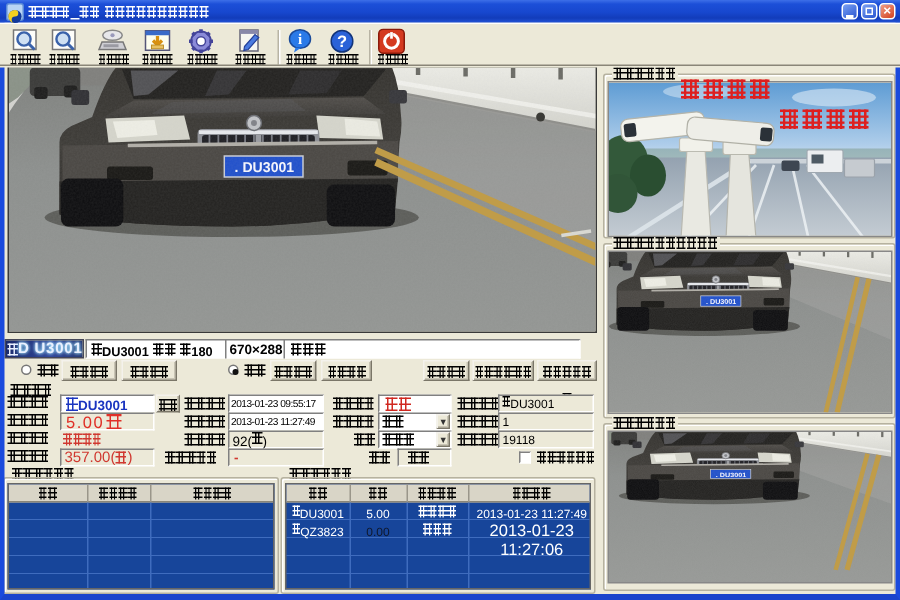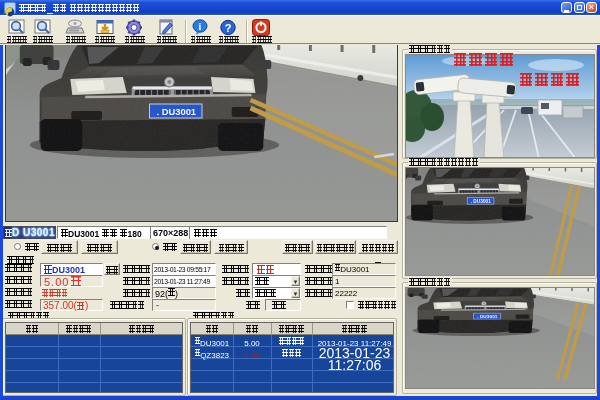--- a/index.html
+++ b/index.html
@@ -289,7 +289,7 @@
 <div class="a" style="left:255px;top:289px;color:#000"><i class="g s7"></i><i class="g s7"></i><i class="g s7"></i></div>
 <div class="a btn" style="left:291px;top:288px;width:9px;height:10px;font-size:6px;line-height:10px;color:#333">▼</div>
 <div class="a lbl" style="left:305px;top:289px;color:#000"><i class="g s7"></i><i class="g s7"></i><i class="g s7"></i><i class="g s7"></i></div>
-<div class="a sunkg" style="left:332px;top:287px;width:64px;height:12px;font-size:8px;line-height:12px;padding-left:2px;color:#000">22222</div>
+<div class="a sunkg" style="left:332px;top:287px;width:64px;height:12px;font-size:8px;line-height:12px;padding-left:2px;color:#000">19118</div>
 <div class="a lbl" style="left:246px;top:301px;color:#000"><i class="g s7"></i><i class="g s7"></i></div>
 <div class="a sunkg" style="left:265px;top:299px;width:36px;height:12px"></div>
 <div class="a" style="left:272px;top:301px;color:#000"><i class="g s7"></i><i class="g s7"></i></div>

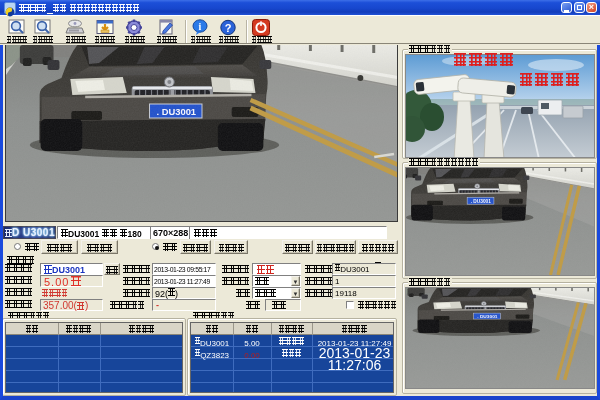--- a/index.html
+++ b/index.html
@@ -327,7 +327,7 @@
 <div class="a tc" style="left:271px;top:335px;width:41px;height:12px;color:#fff;text-align:center;line-height:12px"><i class="g s6"></i><i class="g s6"></i><i class="g s6"></i><i class="g s6"></i></div>
 <div class="a tc" style="left:312px;top:335px;width:85px;height:12px;color:#fff;text-align:center;line-height:12px"><span style="font-size:8px">2013-01-23 11:27:49</span></div>
 <div class="a tc" style="left:191px;top:347px;width:42px;height:12px;color:#fff;text-align:center;line-height:12px"><span style="font-size:8px;white-space:nowrap"><i class="g s5"></i>QZ3823</span></div>
-<div class="a tc" style="left:233px;top:347px;width:38px;height:12px;color:#b91c1c;text-align:center;line-height:12px"><span style="font-size:8px">0.00</span></div>
+<div class="a tc" style="left:233px;top:347px;width:38px;height:12px;color:#0f172a;text-align:center;line-height:12px"><span style="font-size:8px">0.00</span></div>
 <div class="a tc" style="left:271px;top:347px;width:41px;height:12px;color:#fff;text-align:center;line-height:12px"><i class="g s6"></i><i class="g s6"></i><i class="g s6"></i></div>
 <div class="a tc" style="left:312px;top:347px;width:85px;height:12px;color:#fff;text-align:center;line-height:12px"><span style="font-size:14px">2013-01-23 11:27:06</span></div>
 <div class="a gb" style="left:402px;top:49px;width:195px;height:110px"></div>

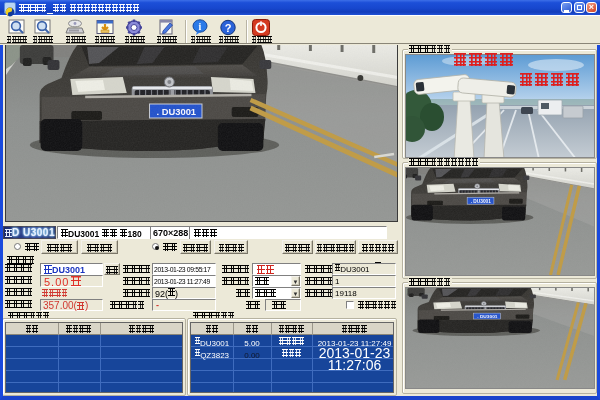--- a/index.html
+++ b/index.html
@@ -329,7 +329,7 @@
 <div class="a tc" style="left:191px;top:347px;width:42px;height:12px;color:#fff;text-align:center;line-height:12px"><span style="font-size:8px;white-space:nowrap"><i class="g s5"></i>QZ3823</span></div>
 <div class="a tc" style="left:233px;top:347px;width:38px;height:12px;color:#0f172a;text-align:center;line-height:12px"><span style="font-size:8px">0.00</span></div>
 <div class="a tc" style="left:271px;top:347px;width:41px;height:12px;color:#fff;text-align:center;line-height:12px"><i class="g s6"></i><i class="g s6"></i><i class="g s6"></i></div>
-<div class="a tc" style="left:312px;top:347px;width:85px;height:12px;color:#fff;text-align:center;line-height:12px"><span style="font-size:14px">2013-01-23 11:27:06</span></div>
+<div class="a tc" style="left:312px;top:347px;width:85px;height:12px;color:#fff;text-align:center;line-height:12px"><span style="font-size:11px">2013-01-23 11:27:06</span></div>
 <div class="a gb" style="left:402px;top:49px;width:195px;height:110px"></div>
 <div class="a lbl" style="left:408px;top:45px;color:#000;background:#ECE9D8;padding:0 1px"><i class="g s7"></i><i class="g s7"></i><i class="g s7"></i><i class="g s7"></i><i class="g s7"></i><i class="g s7"></i></div>
 <div class="a" style="left:405px;top:54px;width:190px;height:104px;border:1px solid #888;overflow:hidden">

